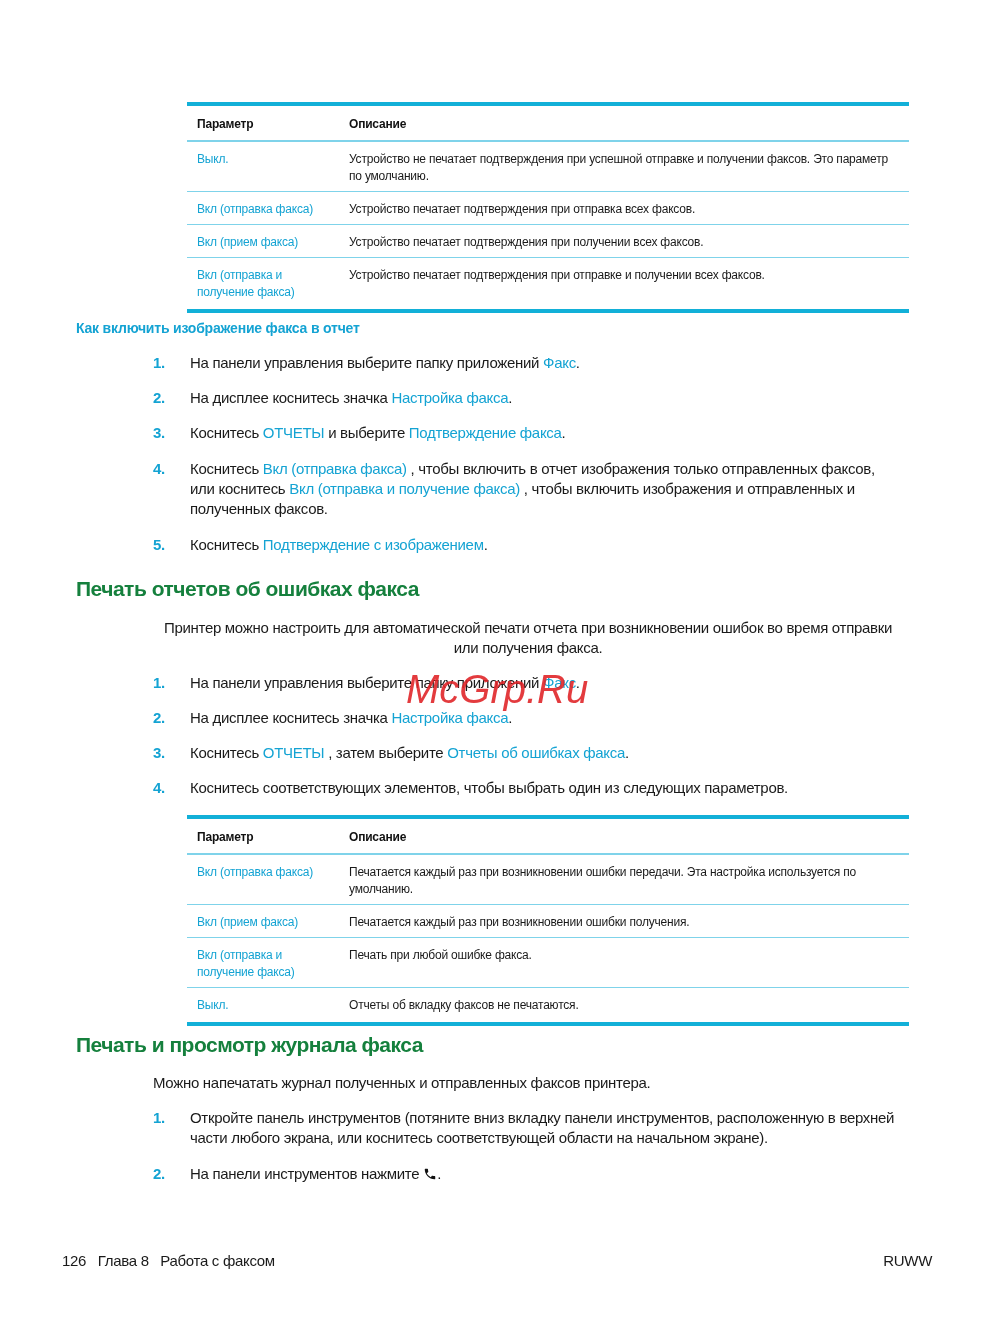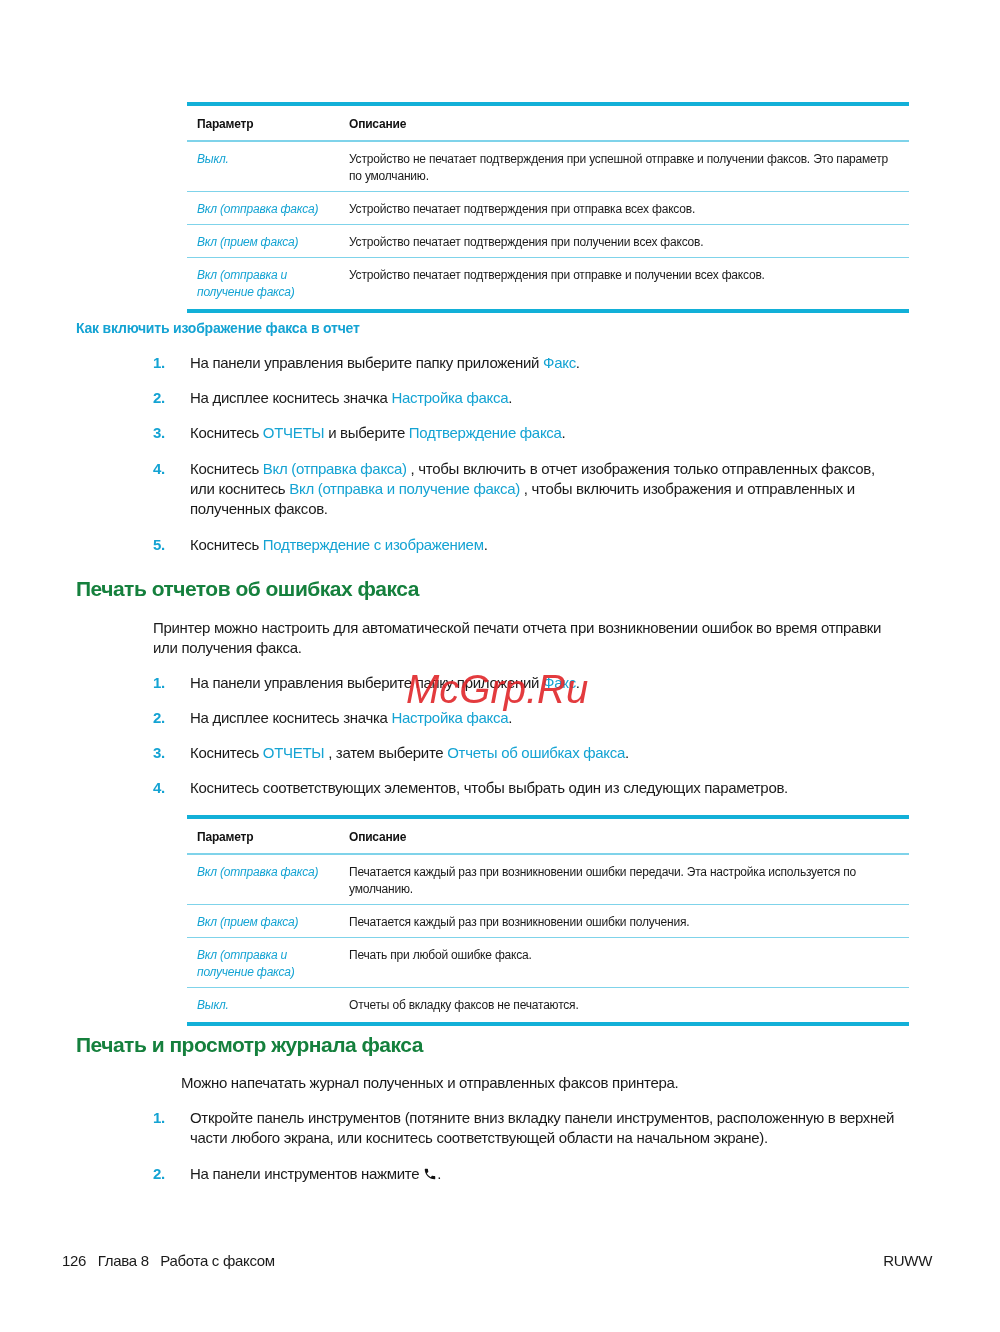--- a/index.html
+++ b/index.html
@@ -19,7 +19,7 @@
   .tbl .row.last { border-bottom: none; }
   .tbl .c1 { width: 162px; padding-left: 10px; box-sizing: border-box; }
   .tbl .c2 { flex: 1; padding-right: 20px; }
-  .tbl .row .c1 { color: #14a3d3; font-style: italic; }
+  .tbl .row .c1 { color: #14a3d3; }
 
   
   .sub-h { position: absolute; left: 76px; font-weight: bold; font-size: 14px; color: #14a3d3; letter-spacing: -0.2px; }

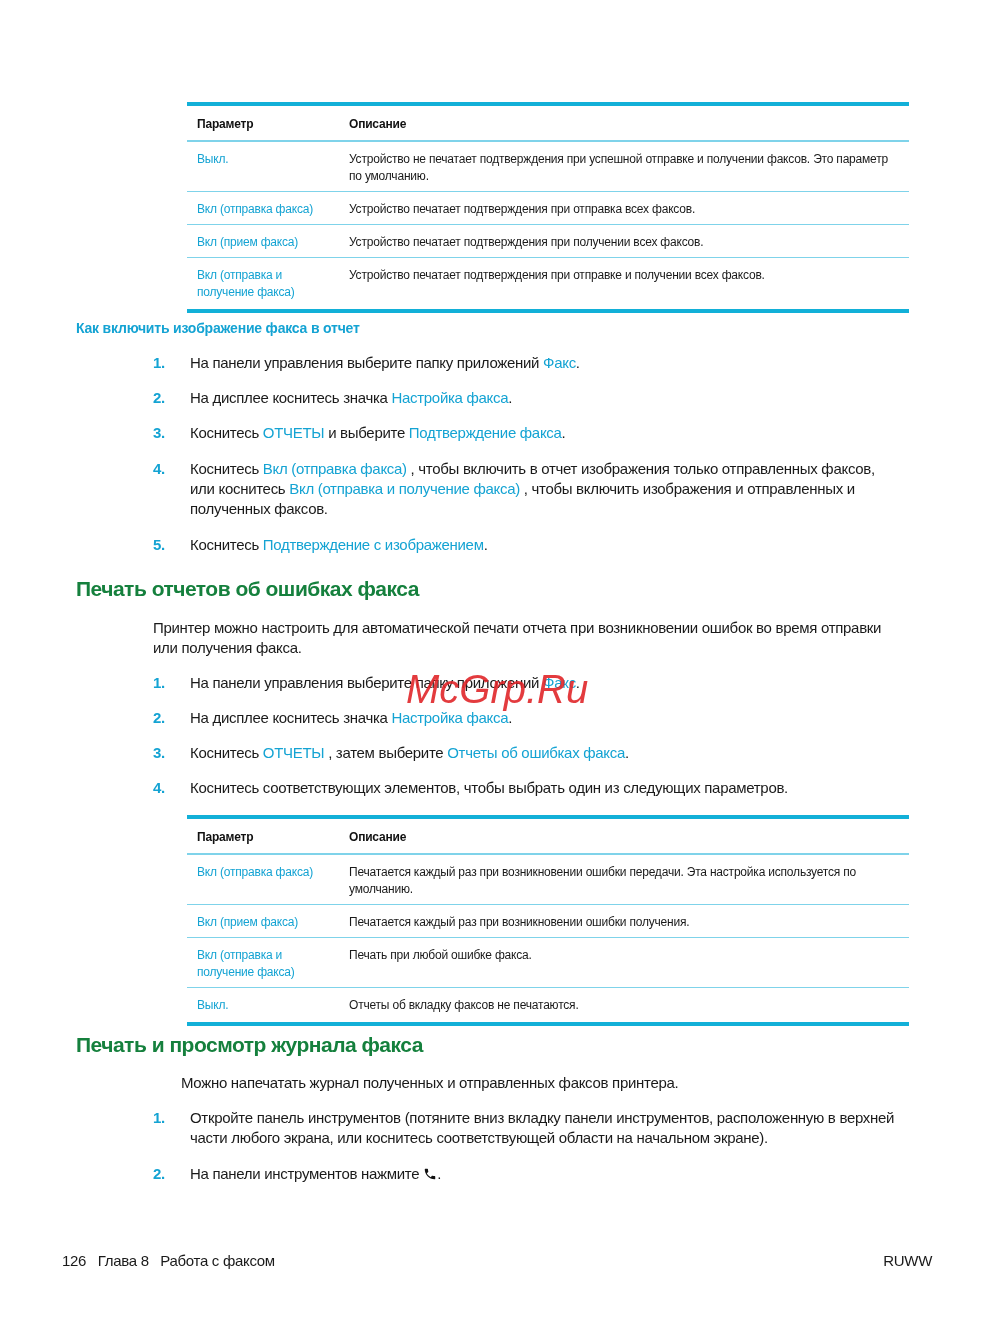--- a/index.html
+++ b/index.html
@@ -92,7 +92,7 @@
   </div>
 
   <div class="sec-h" style="top:577px;">Печать отчетов об ошибках факса</div>
-  <div class="para" style="top:618px;">Принтер можно настроить для автоматической печати отчета при возникновении ошибок во время отправки или получения факса.</div>
+  <div class="para" style="top:618px;text-align:center;">Принтер можно настроить для автоматической печати отчета при возникновении ошибок во время отправки или получения факса.</div>
 
   <div class="step" style="top:673px;">
     <span class="num">1.</span>

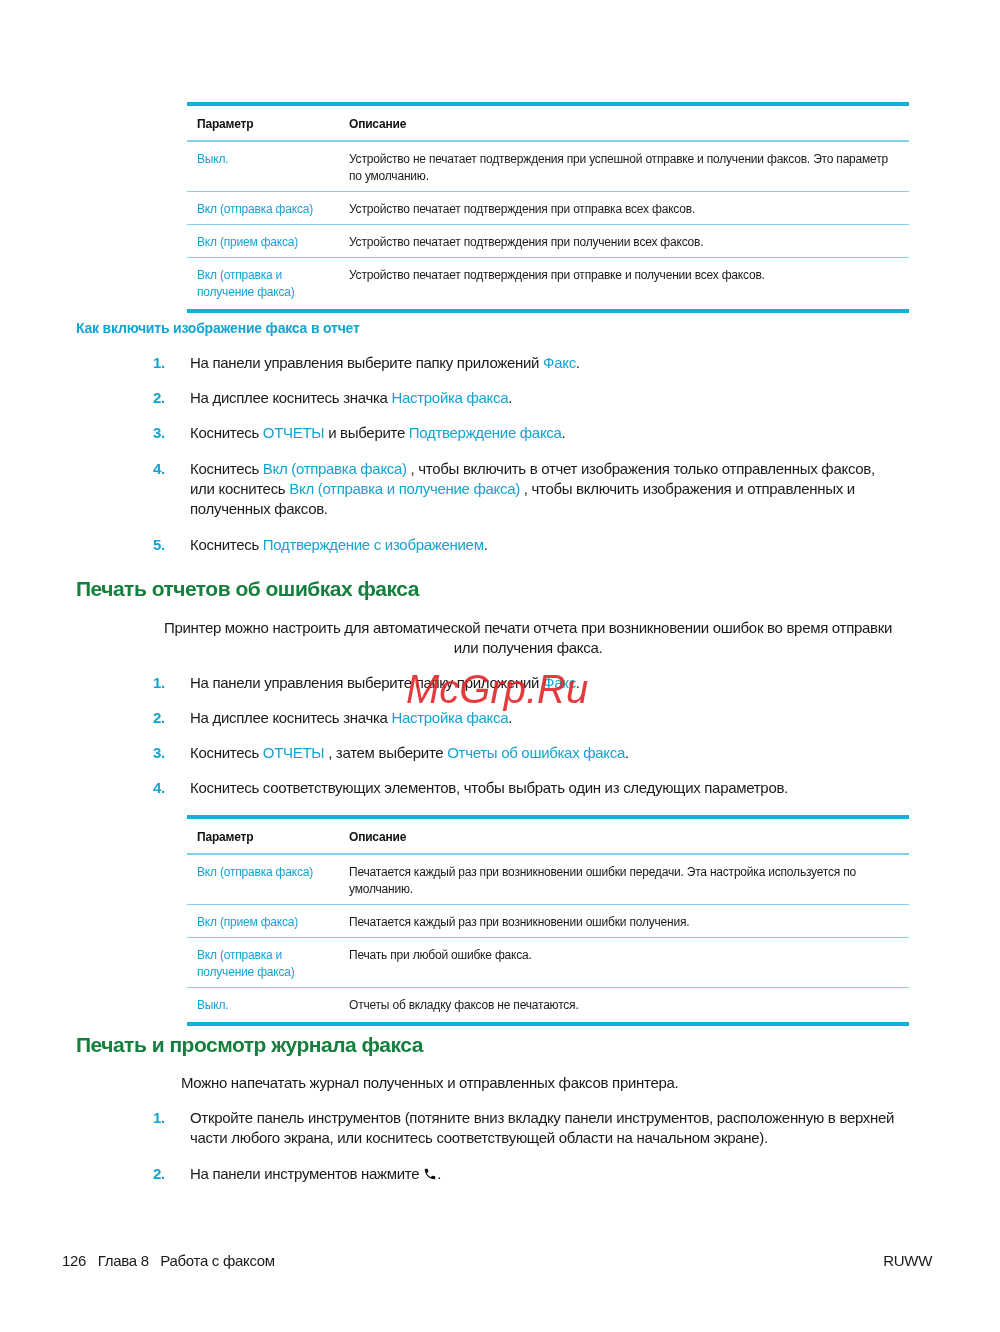--- a/index.html
+++ b/index.html
@@ -137,7 +137,7 @@
   </div>
 
   <div class="sec-h" style="top:1033px;">Печать и просмотр журнала факса</div>
-  <div class="para" style="top:1073px;margin-left:28px;">Можно напечатать журнал полученных и отправленных факсов принтера.</div>
+  <div class="para" style="top:1073px;">Можно напечатать журнал полученных и отправленных факсов принтера.</div>
 
   <div class="step" style="top:1108px;">
     <span class="num">1.</span>

